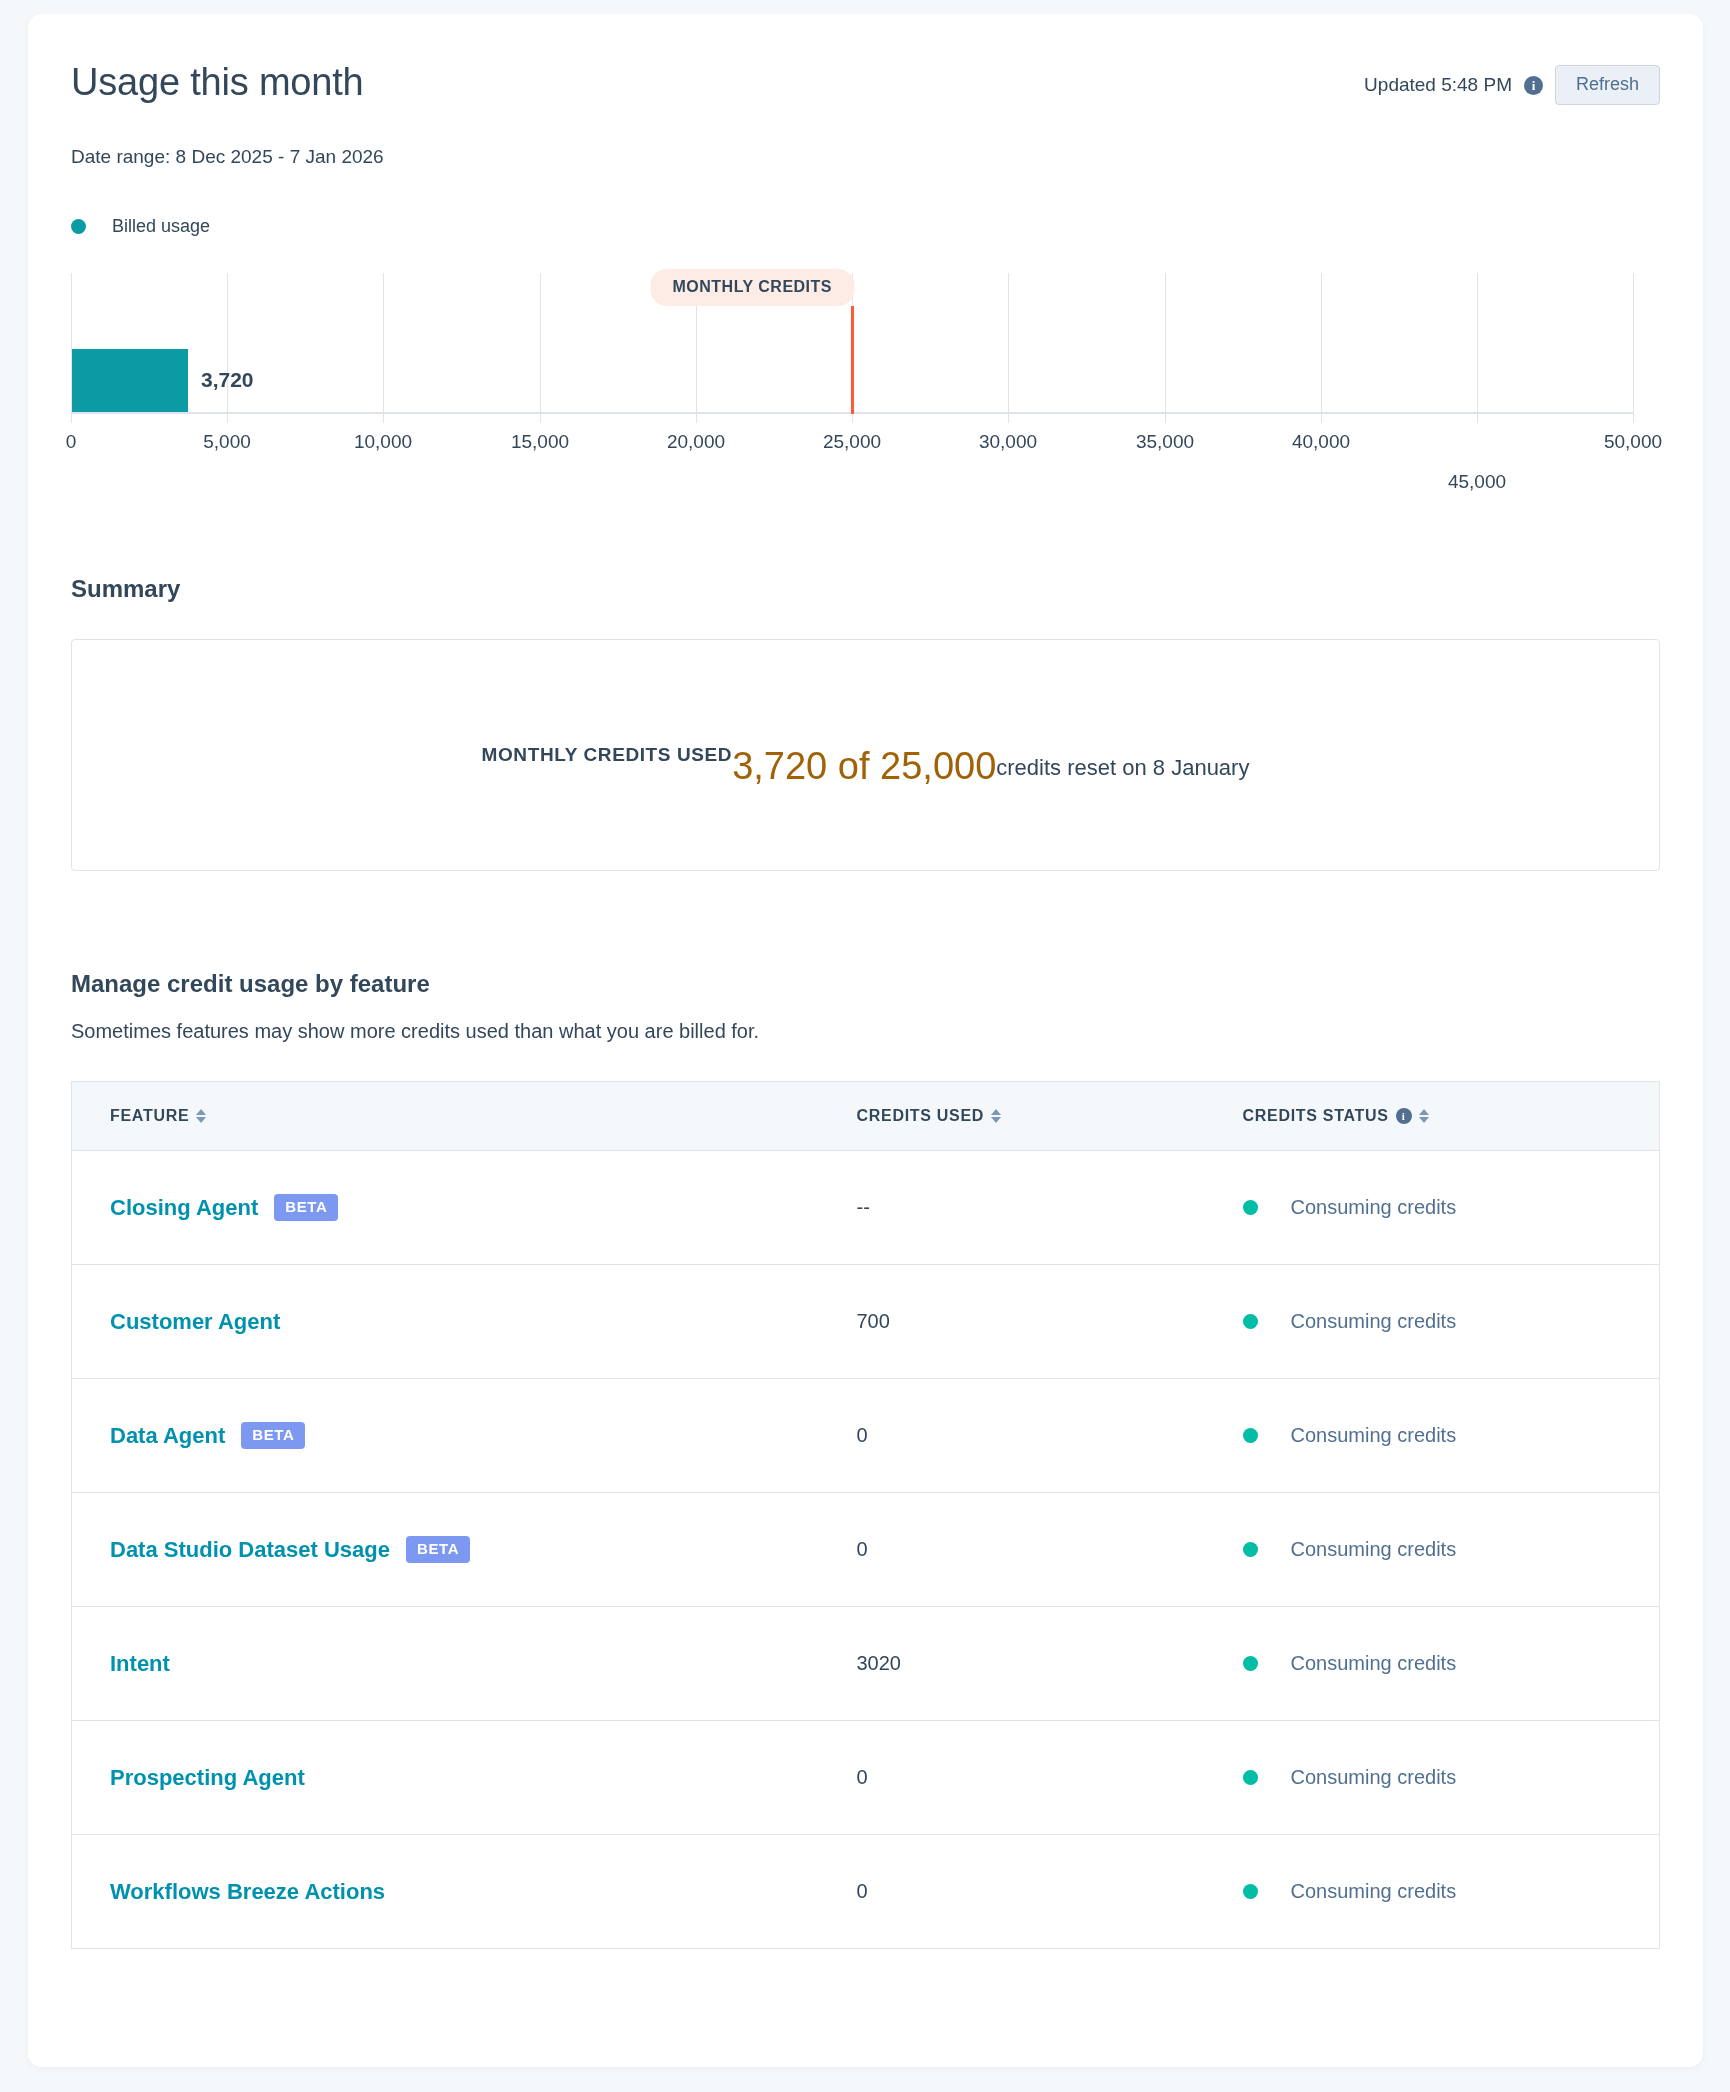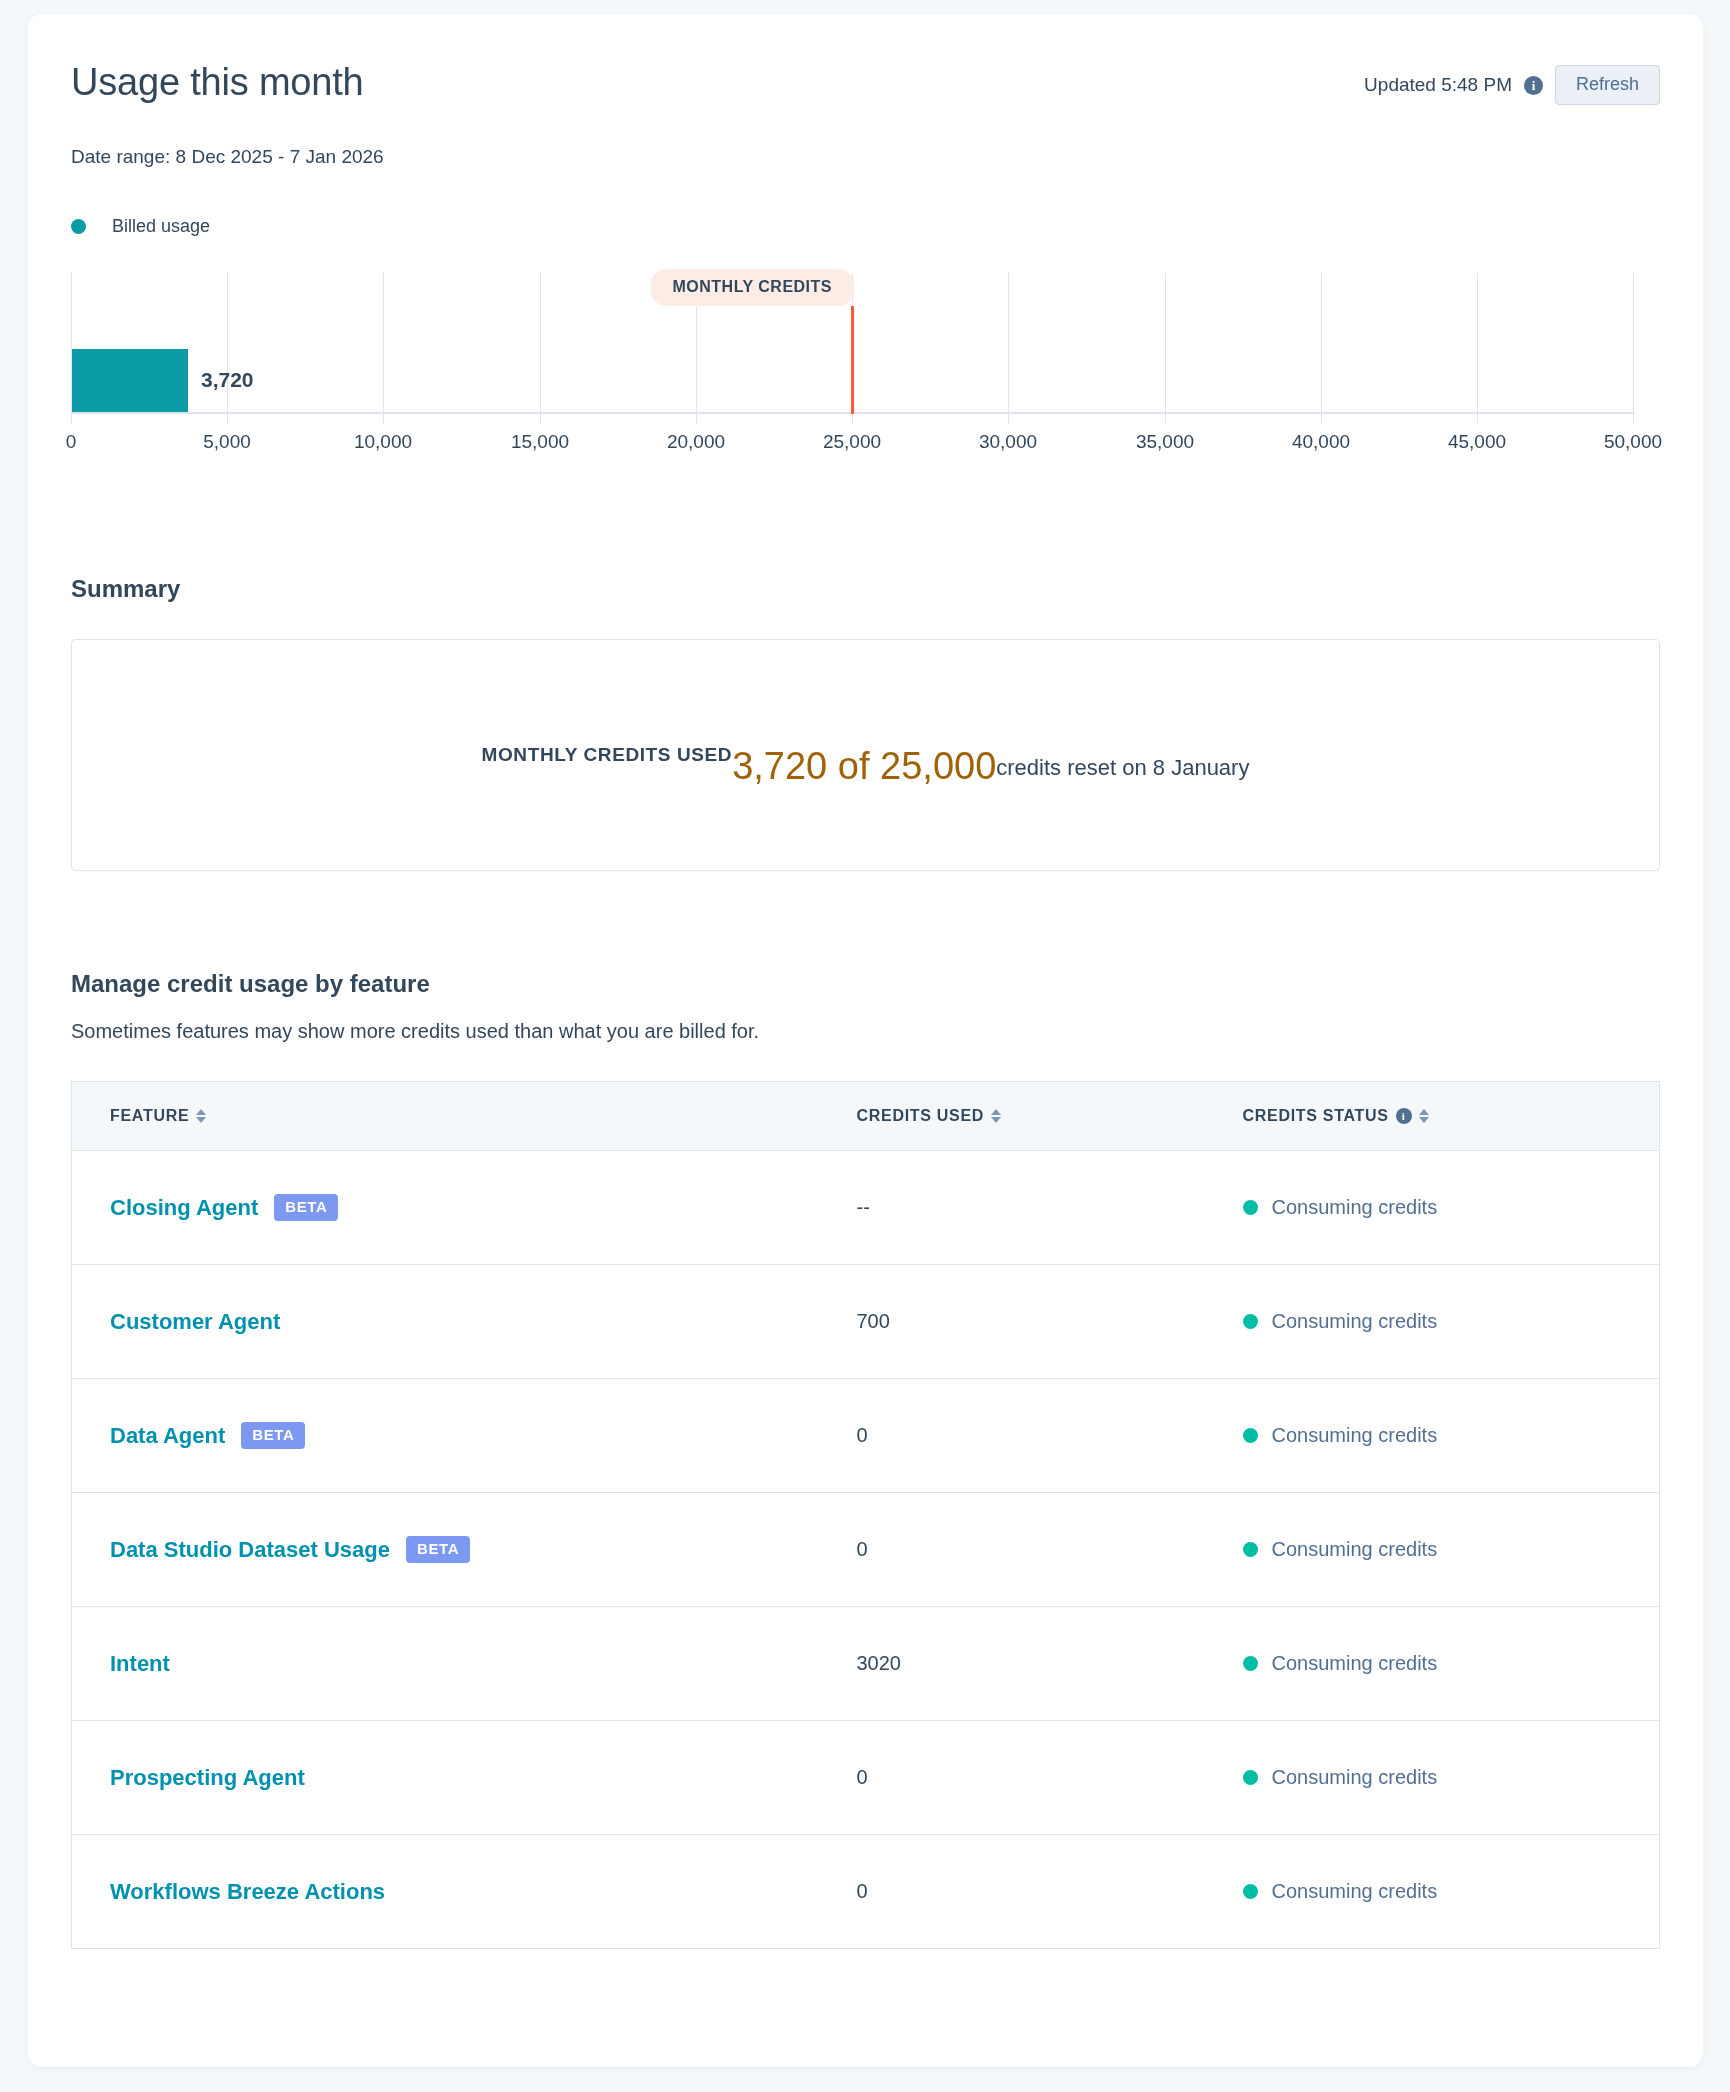--- a/index.html
+++ b/index.html
@@ -378,7 +378,7 @@
           <div class="tickmark" style="left: 1250px;"></div>
           <div class="x-label" style="left: 1250px;">40,000</div>
           <div class="tickmark" style="left: 1406px;"></div>
-          <div class="x-label" style="left: 1406px;">45,000</div>
+          <div class="x-label" style="left: 1406px; margin-top: 40px;">45,000</div>
           <div class="tickmark" style="left: 1562px;"></div>
           <div class="x-label" style="left: 1562px;">50,000</div>
           <div class="bar-value" style="left: 130px; top: 95px;">3,720</div>

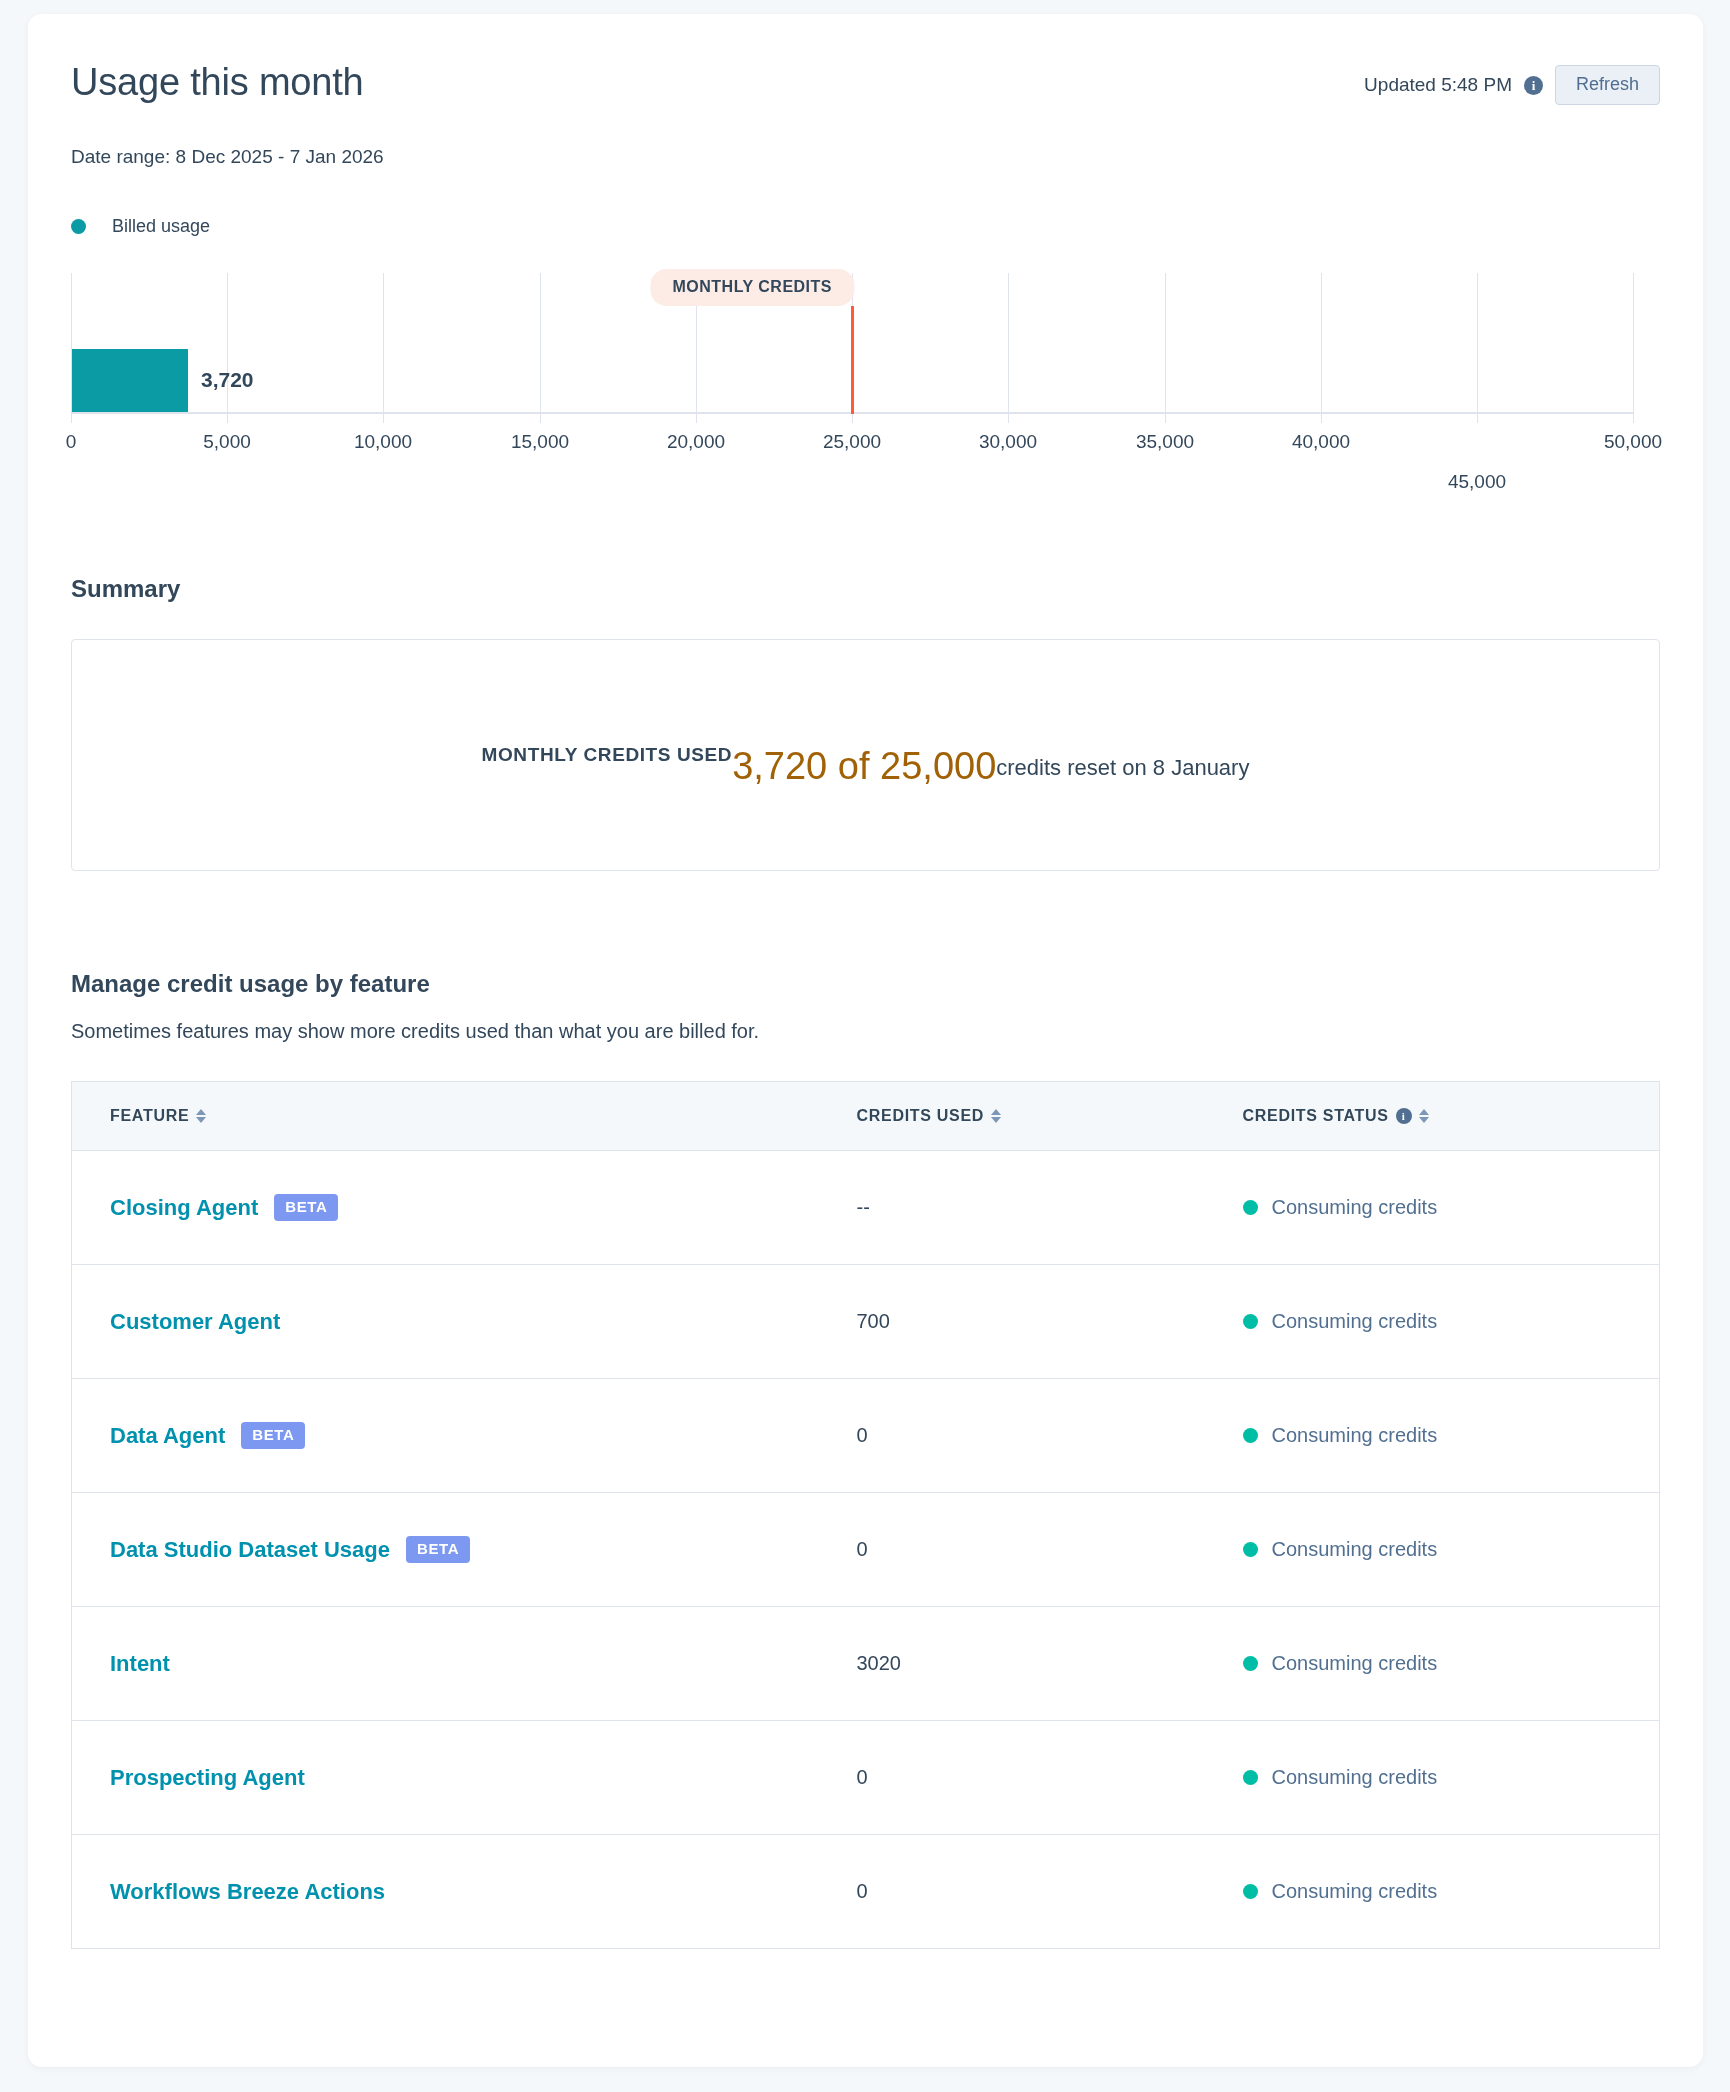--- a/index.html
+++ b/index.html
@@ -311,7 +311,7 @@
     background: #00bda5;
     flex: none;
   }
-  .status-text { font-size: 20px; color: #516f90; }
+  .status-text { font-size: 20px; color: #516f90; margin-left: 19px; }
   .credits-val { font-size: 20px; color: #33475b; }
 
   col.c-feature { width: 747px; }

